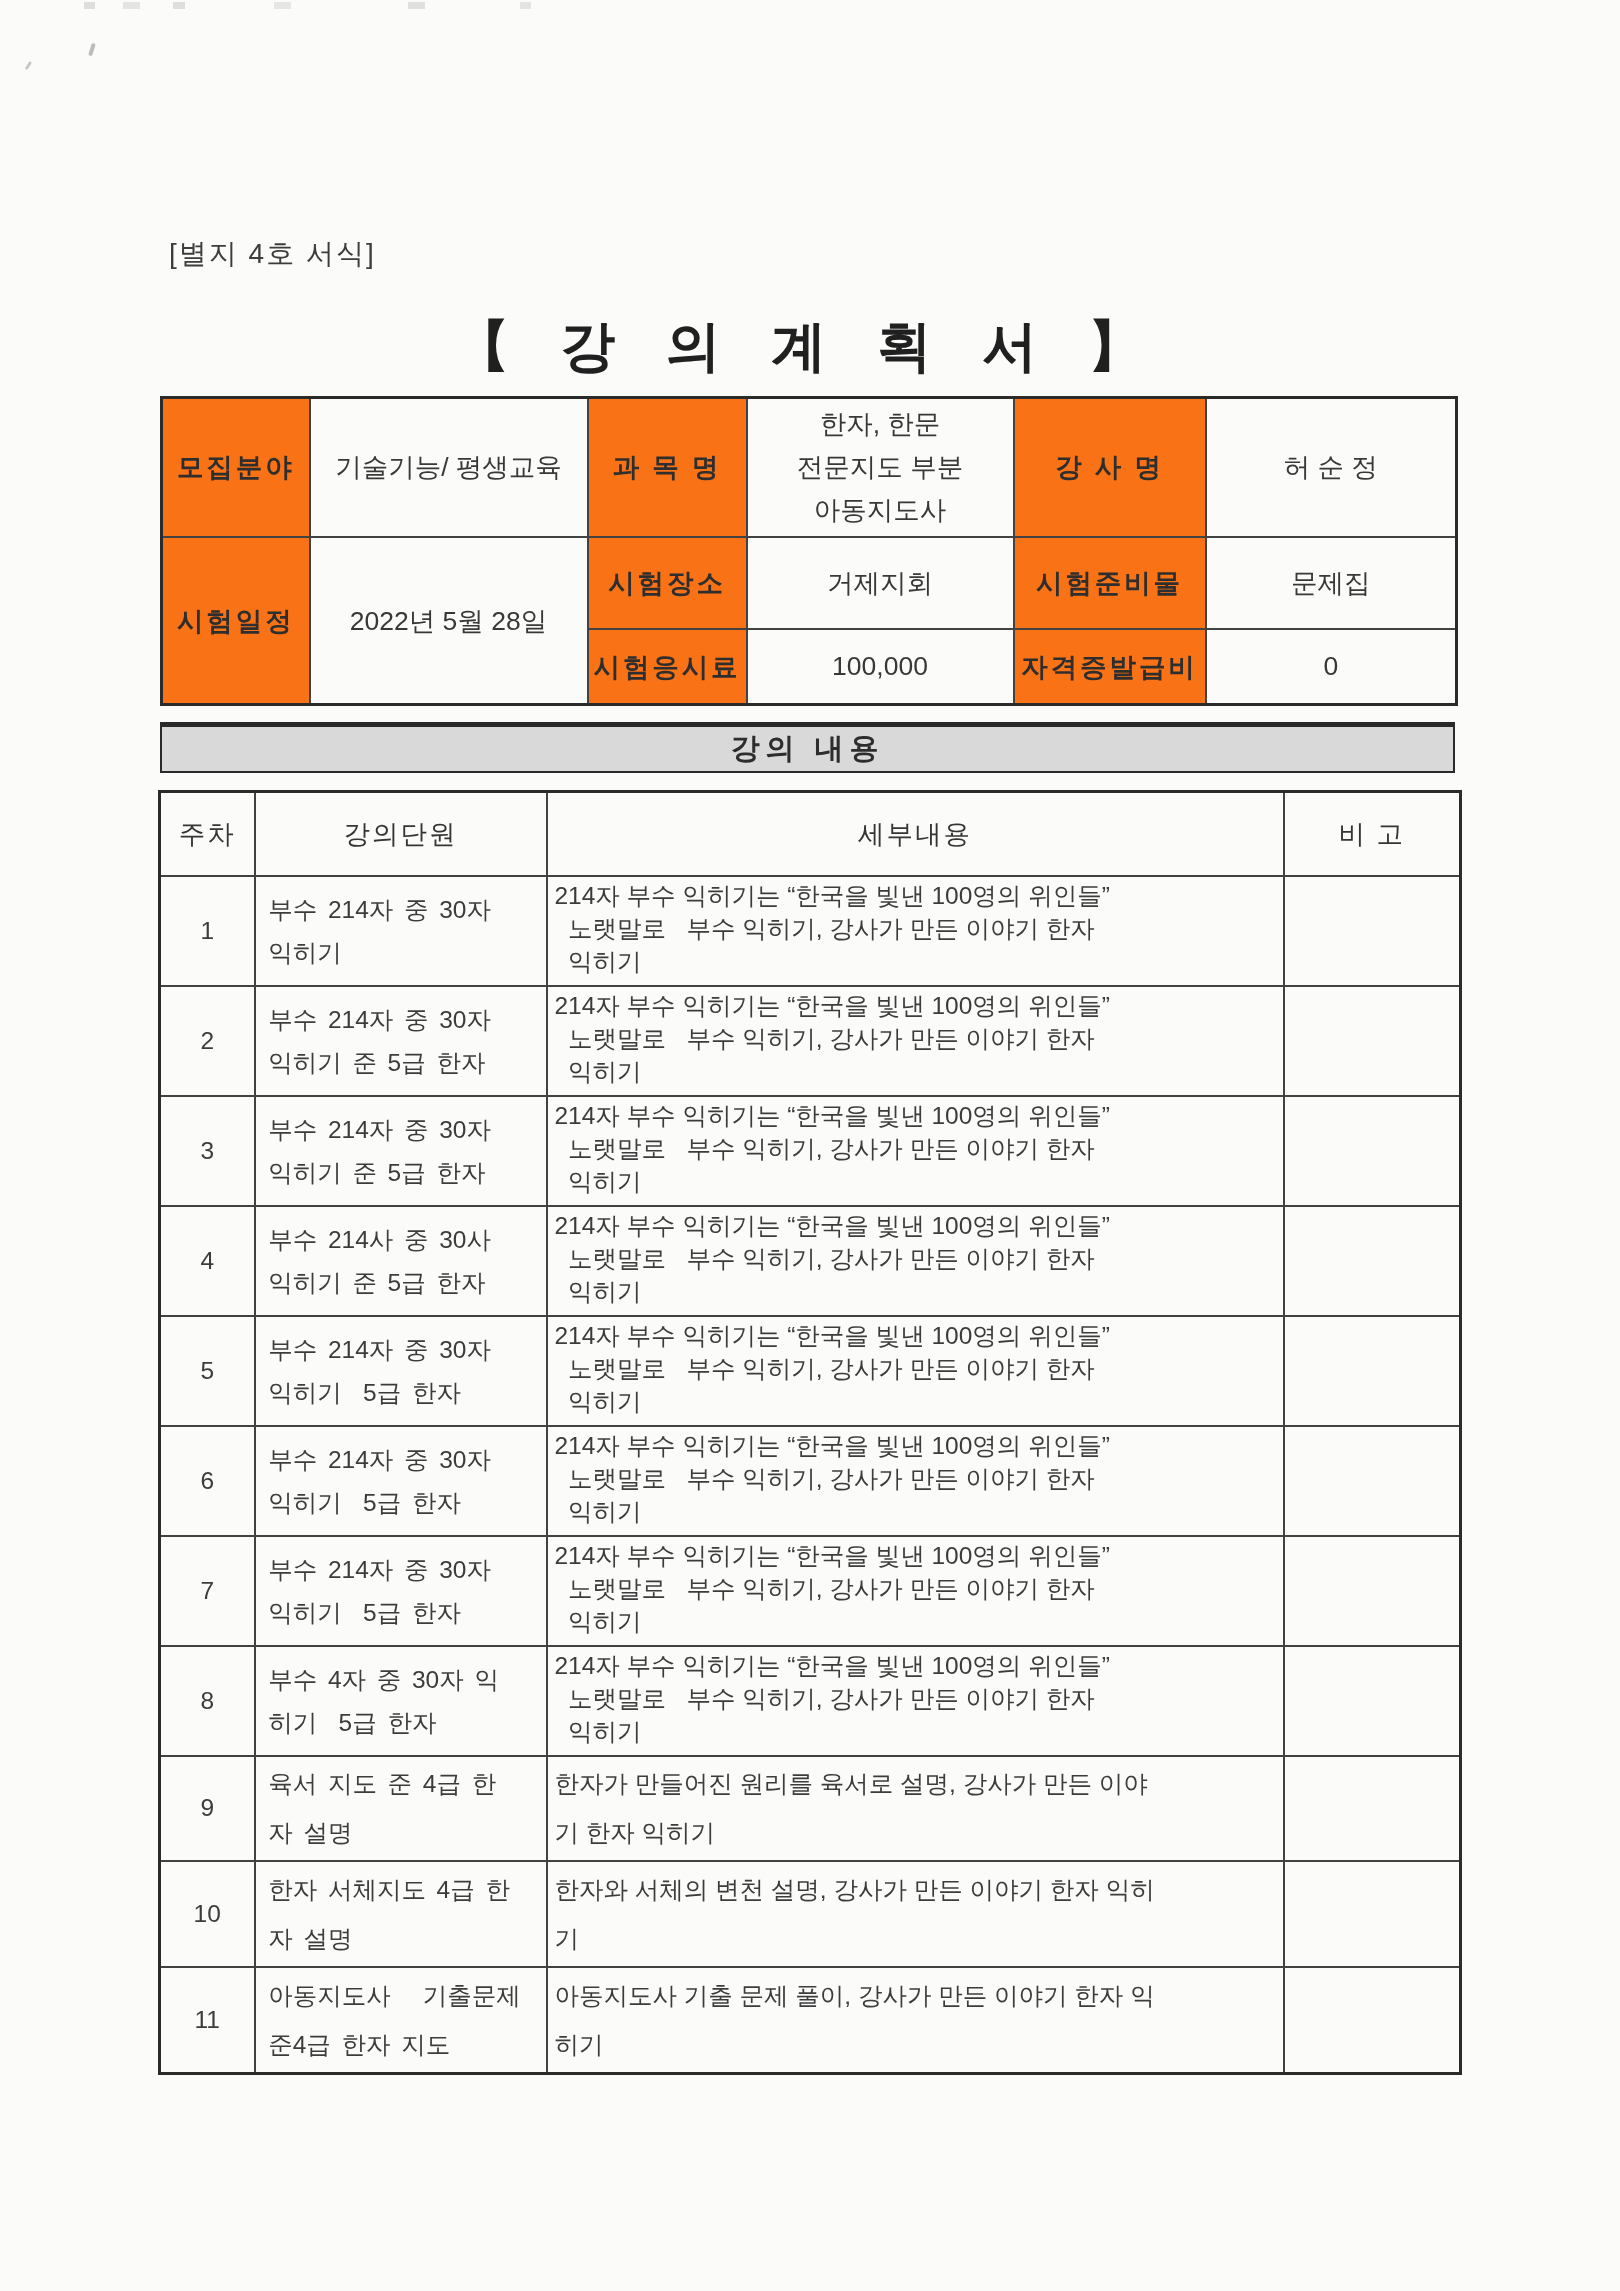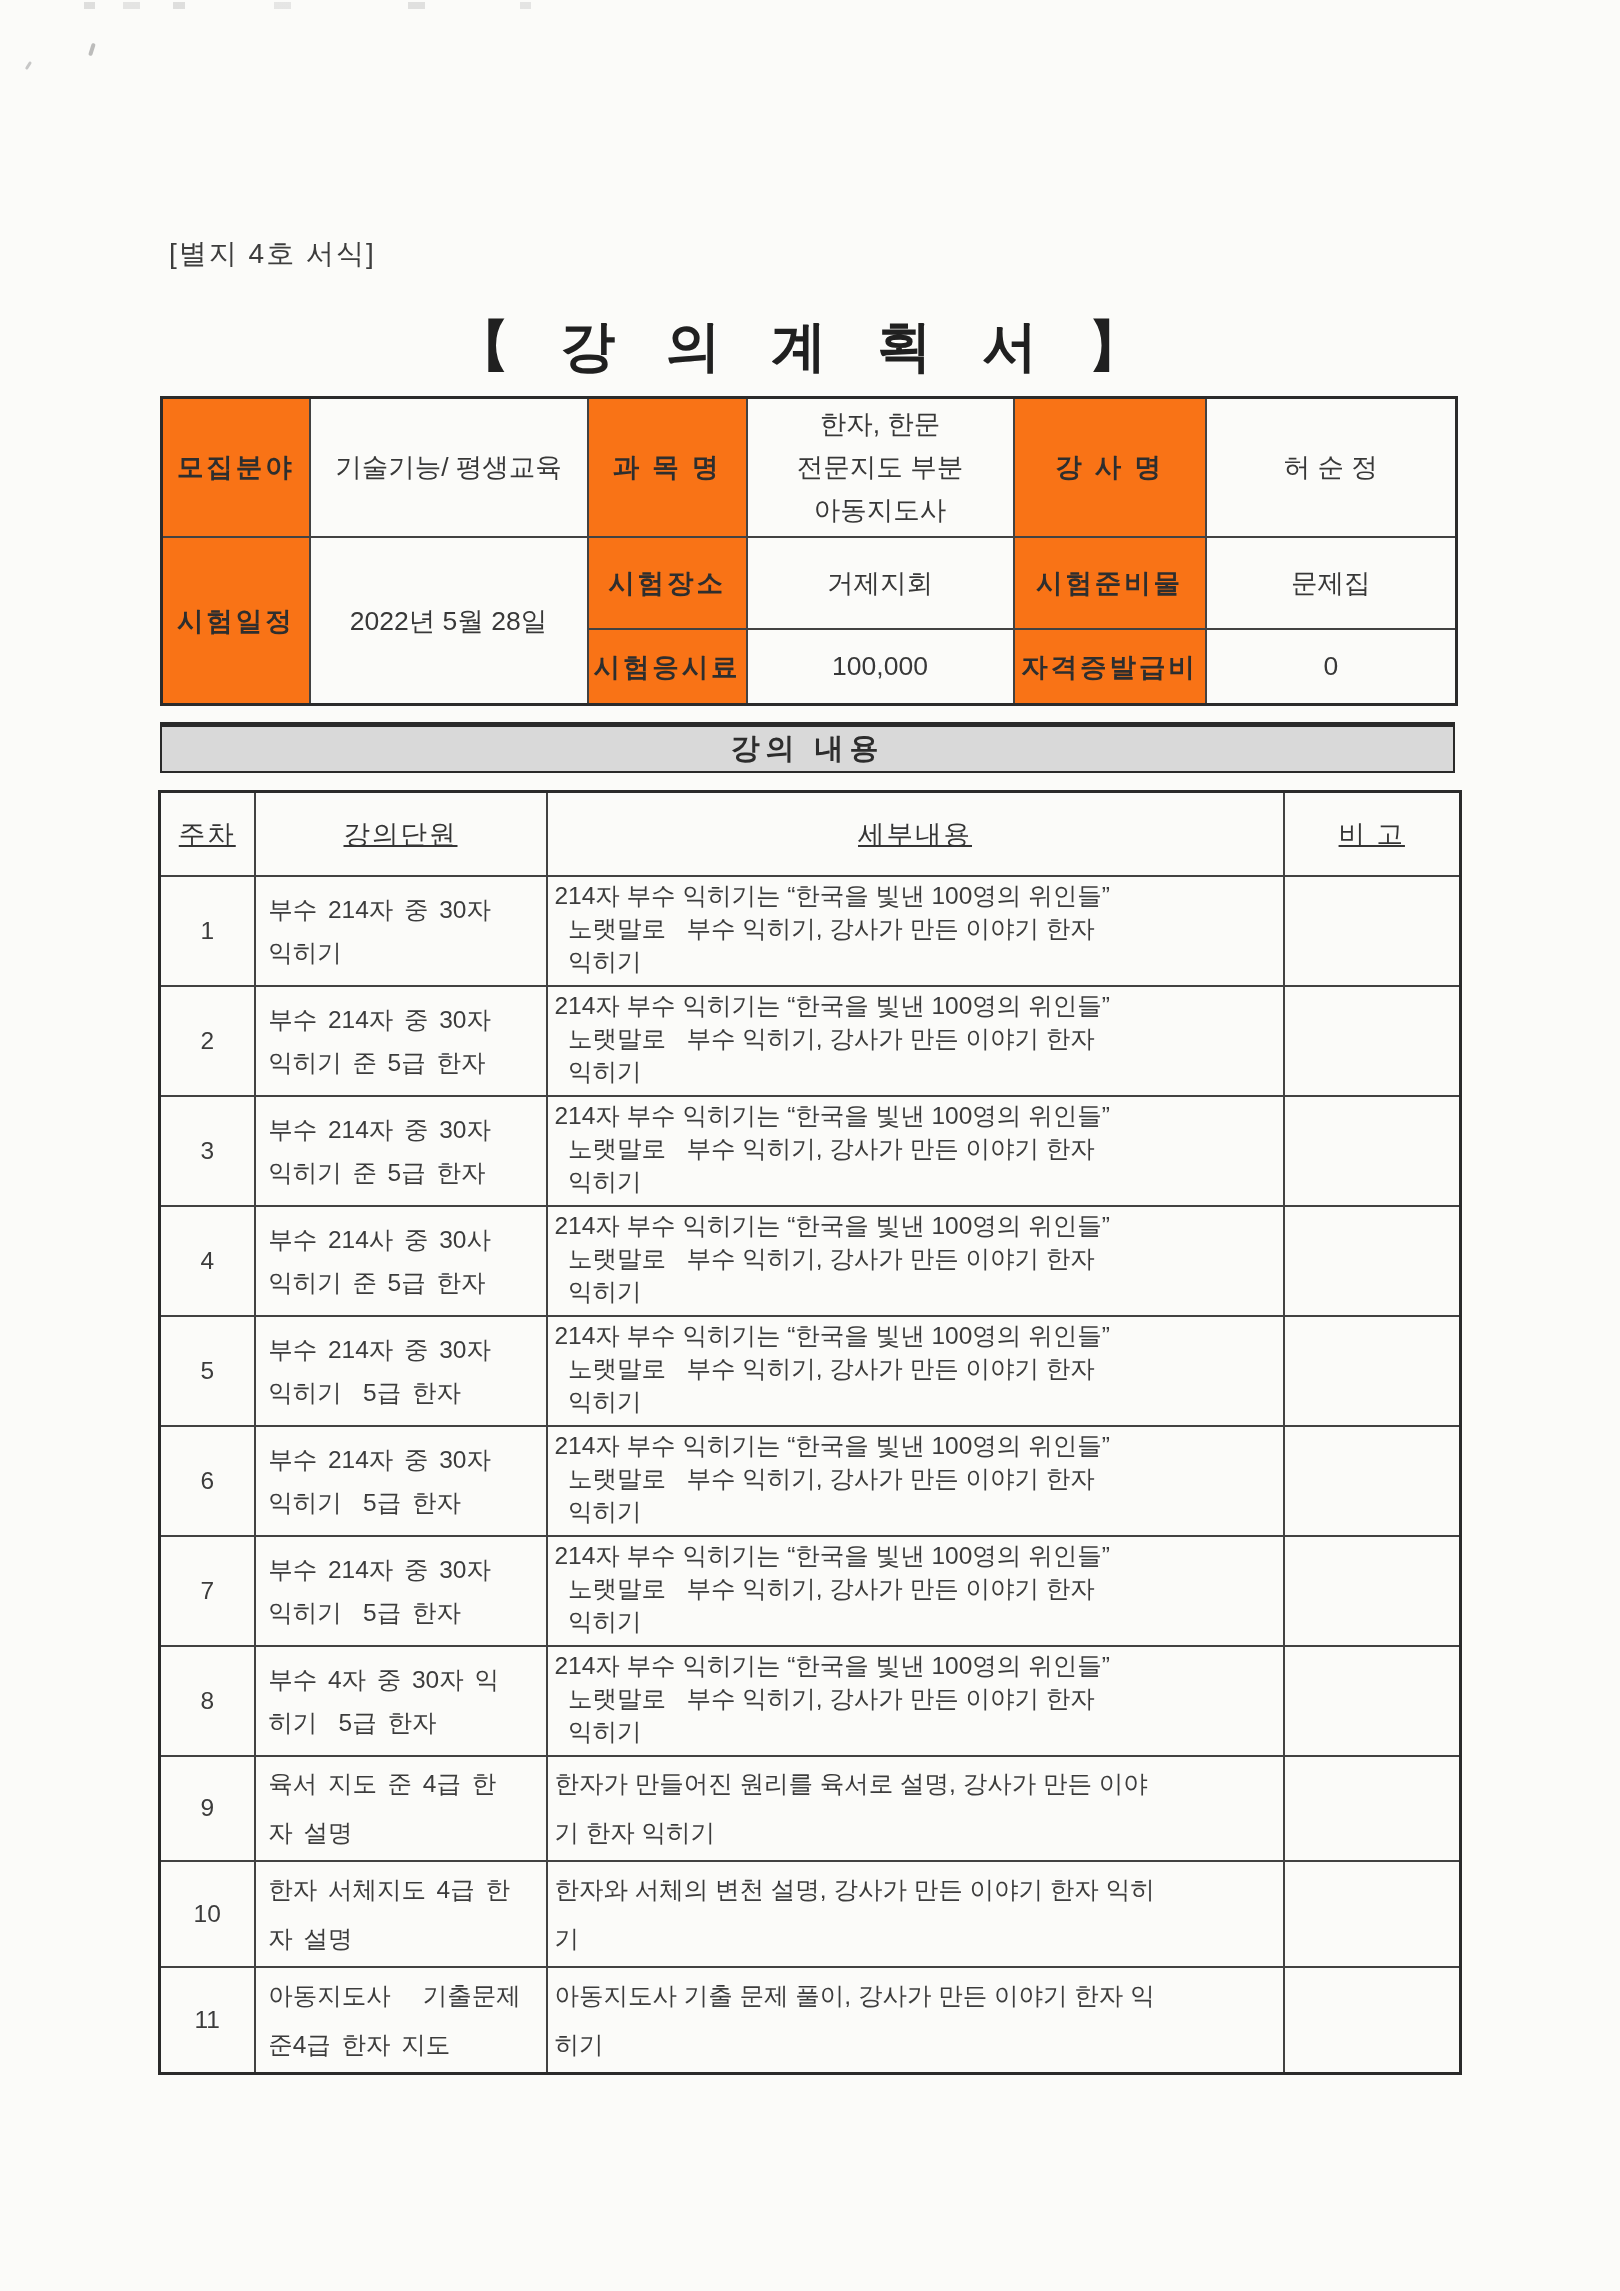--- a/index.html
+++ b/index.html
@@ -36,7 +36,7 @@
 
   .content-table { position:absolute; left:158px; top:790px; width:1302px; border:3.9px solid #2b2b2b; }
   .content-table th { height:84px; border:2px solid #424242; font-size:26.5px; font-weight:400;
-    letter-spacing:2px; color:#353535; text-align:center;text-decoration:underline; }
+    letter-spacing:2px; color:#353535; text-align:center; }
   .content-table td { border:2px solid #424242; font-size:24.5px; color:#3c3c3c; }
   tr.tall { height:110px; }
   tr.short { height:102px; }

